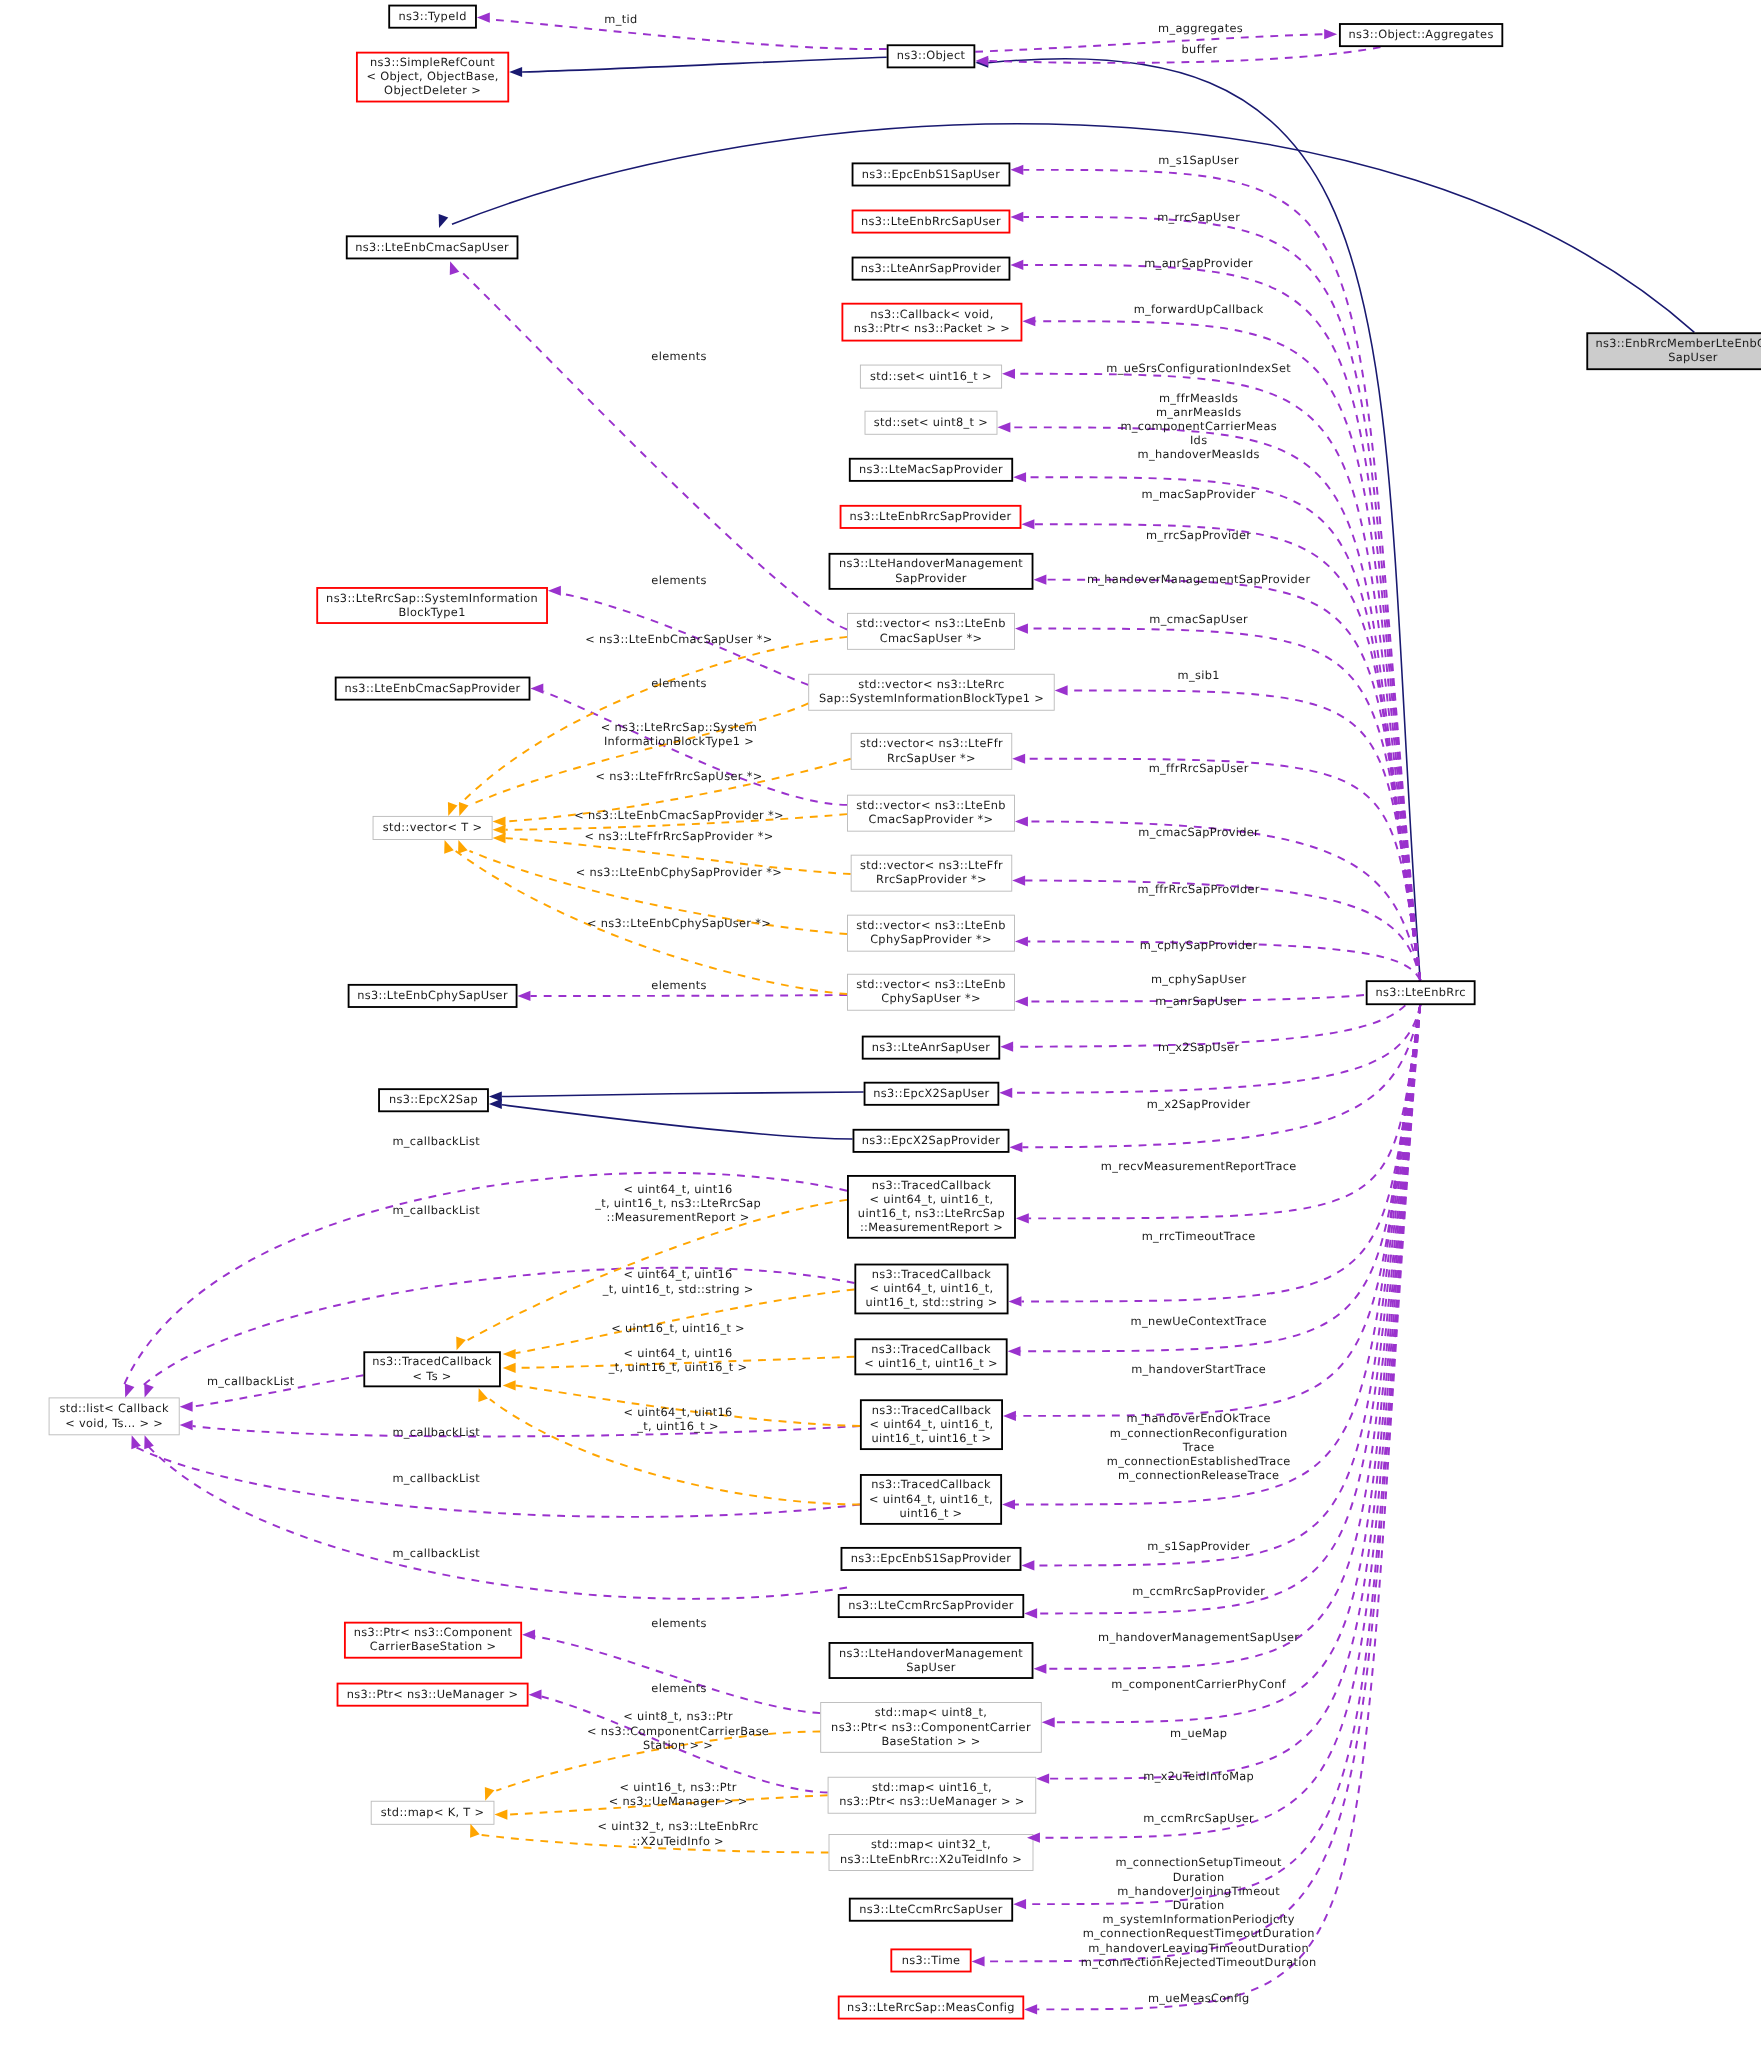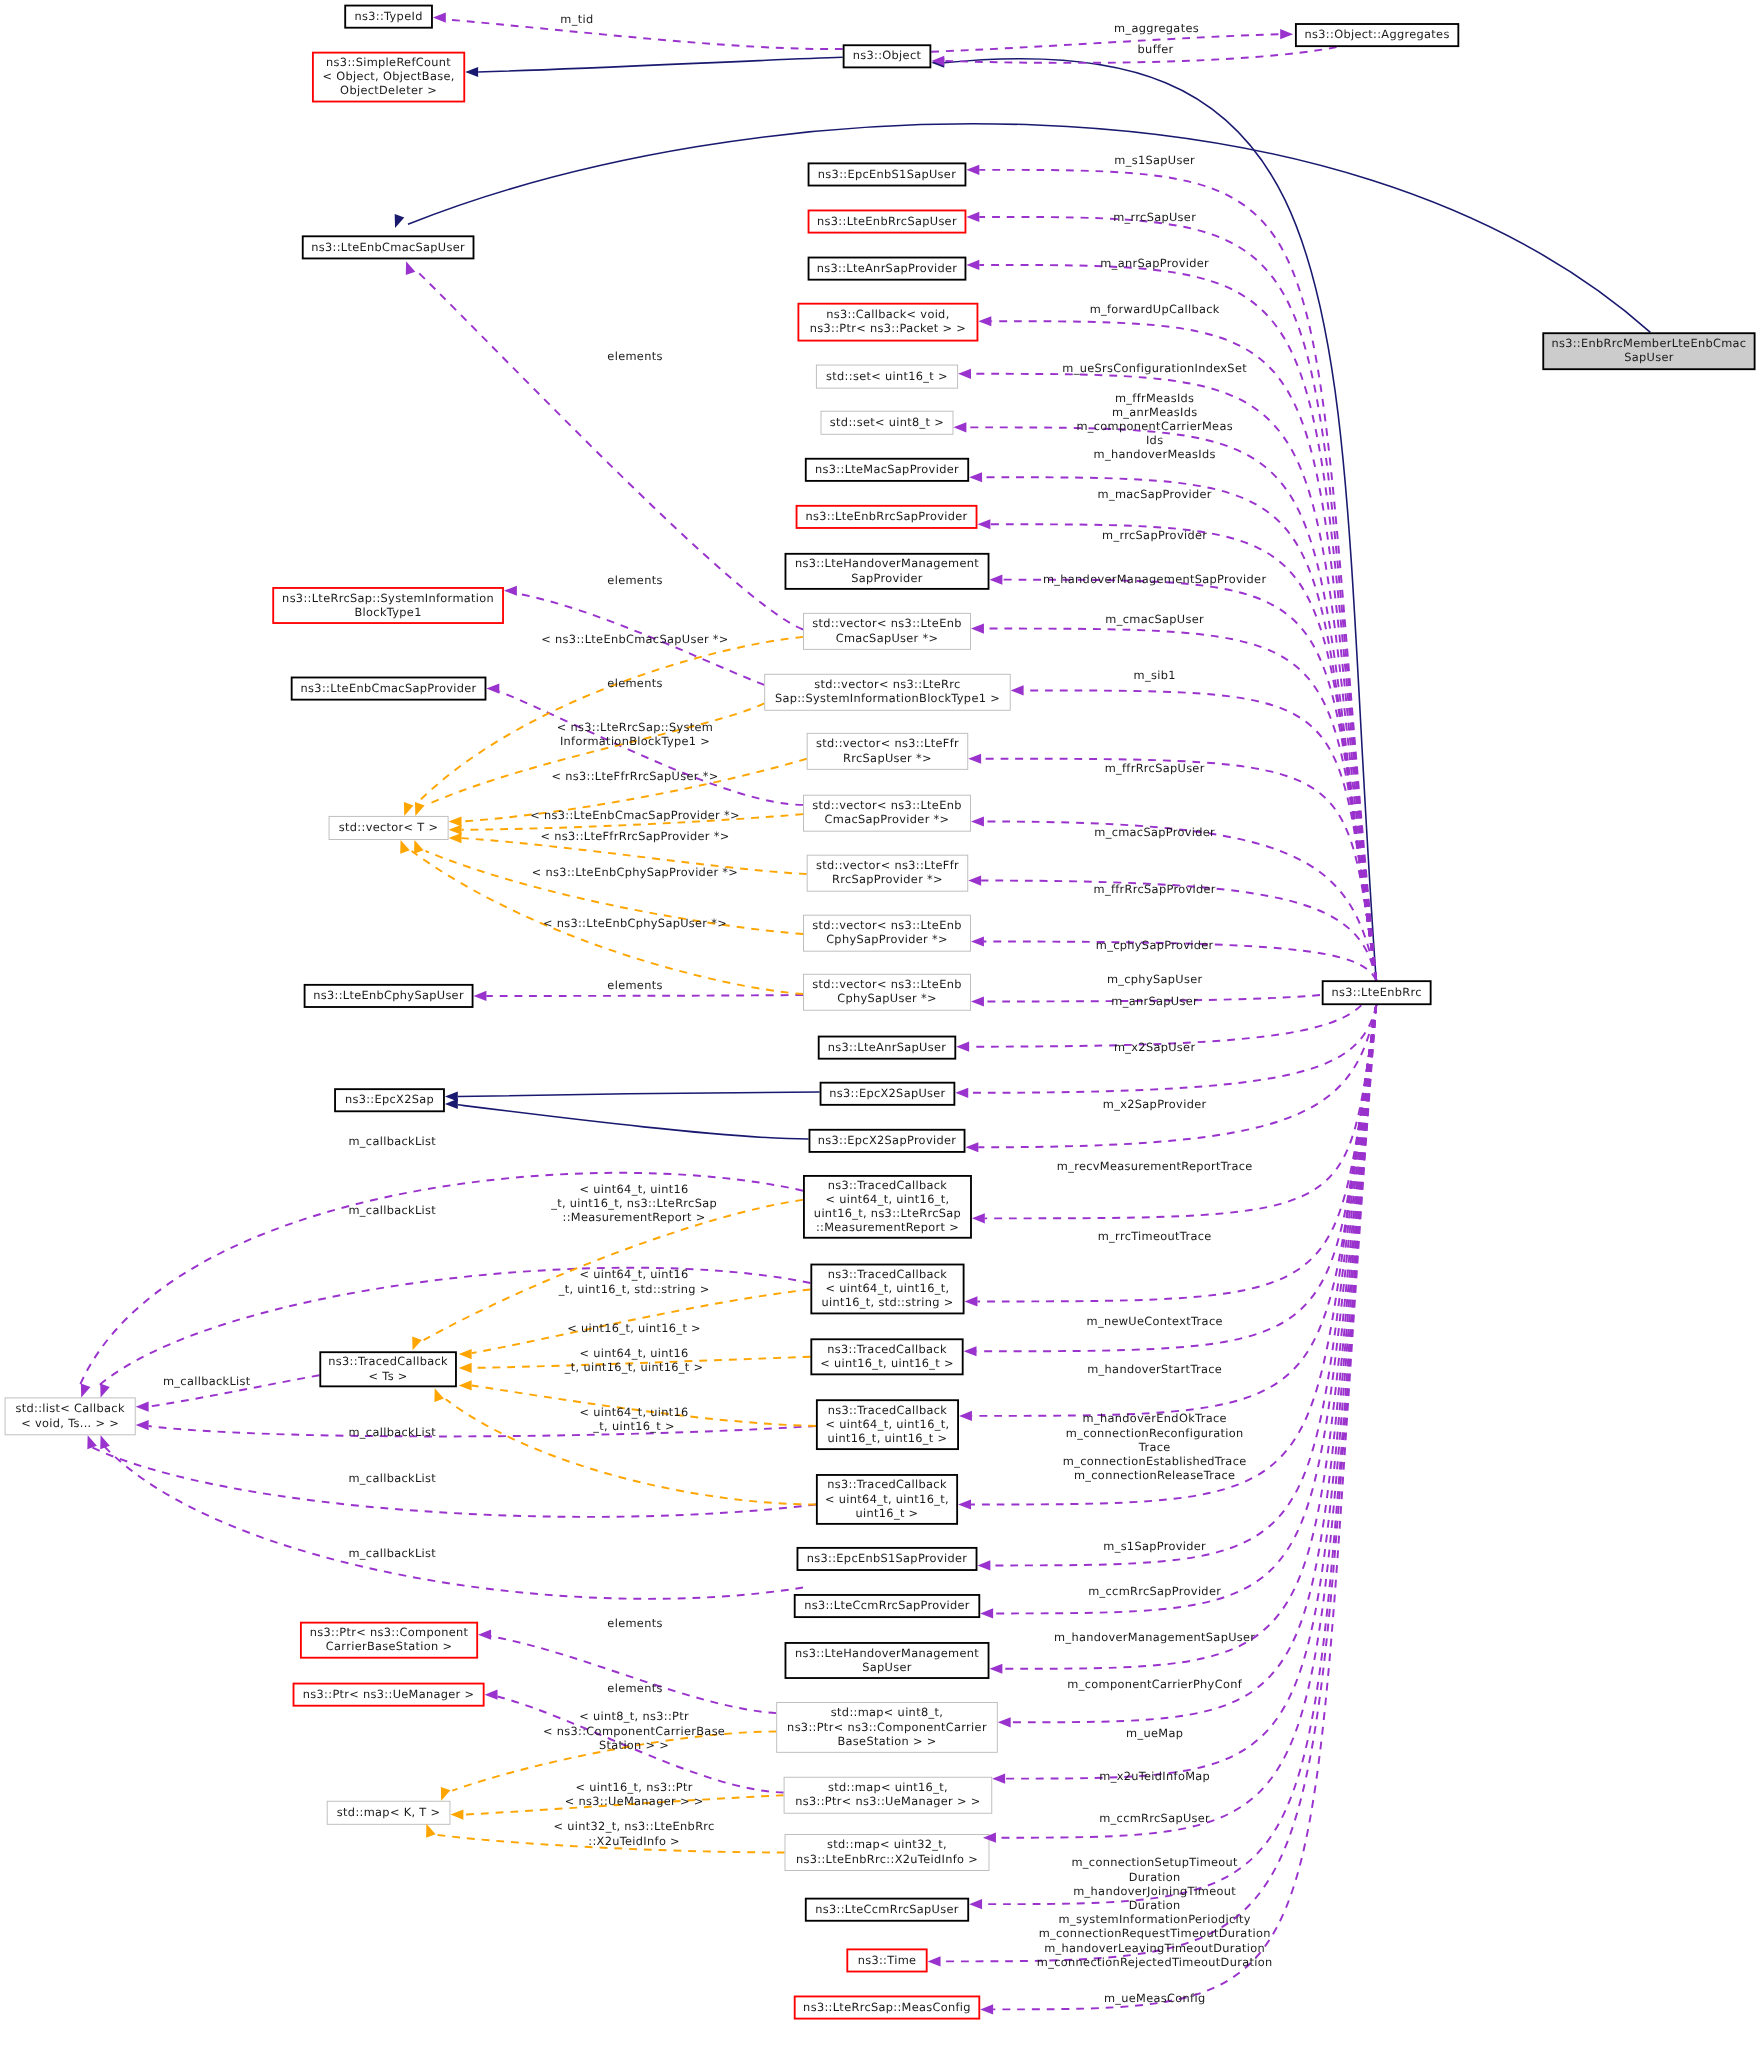--- a/index.html
+++ b/index.html
@@ -4,7 +4,7 @@
 <style>
   html,body{margin:0;padding:0;background:#ffffff;}
   body{width:1762px;height:2062px;overflow:hidden;}
-  #diagram{position:relative;width:1458px;height:2062px;}
+  #diagram{position:relative;width:1458px;height:2062px;margin-left:44px;}
   svg{display:block;}
   text{-webkit-font-smoothing:antialiased;text-rendering:geometricPrecision;font-family:"DejaVu Sans","Liberation Sans",sans-serif;font-size:12.3px;letter-spacing:0.35px;fill:#1a1a1a;text-anchor:middle;}
   .edge{fill:none;stroke-width:2.1;}

